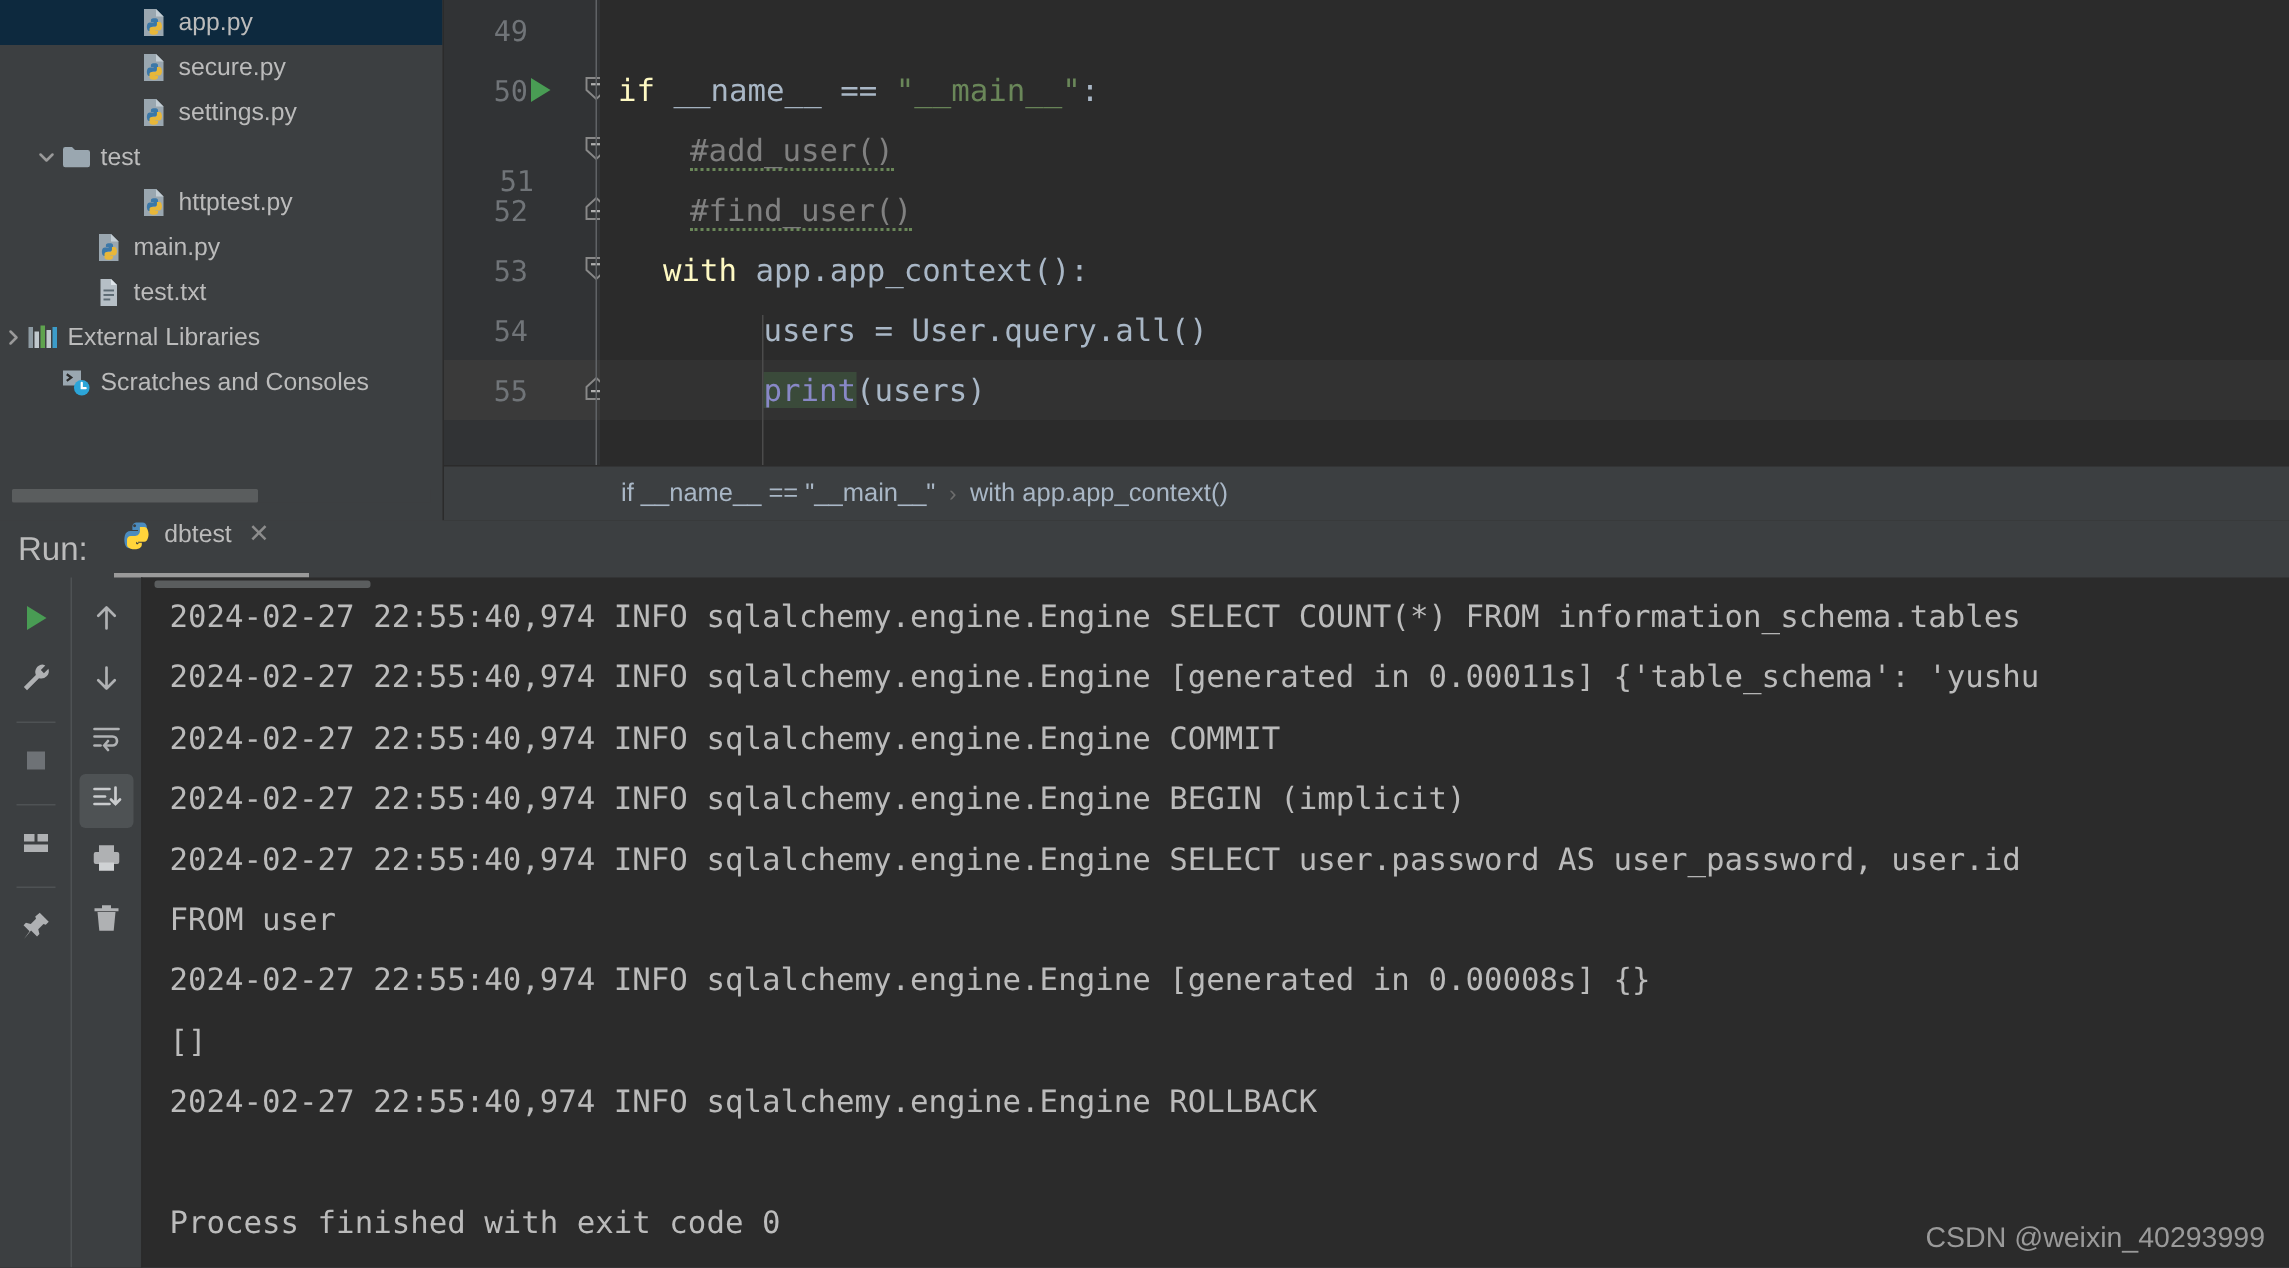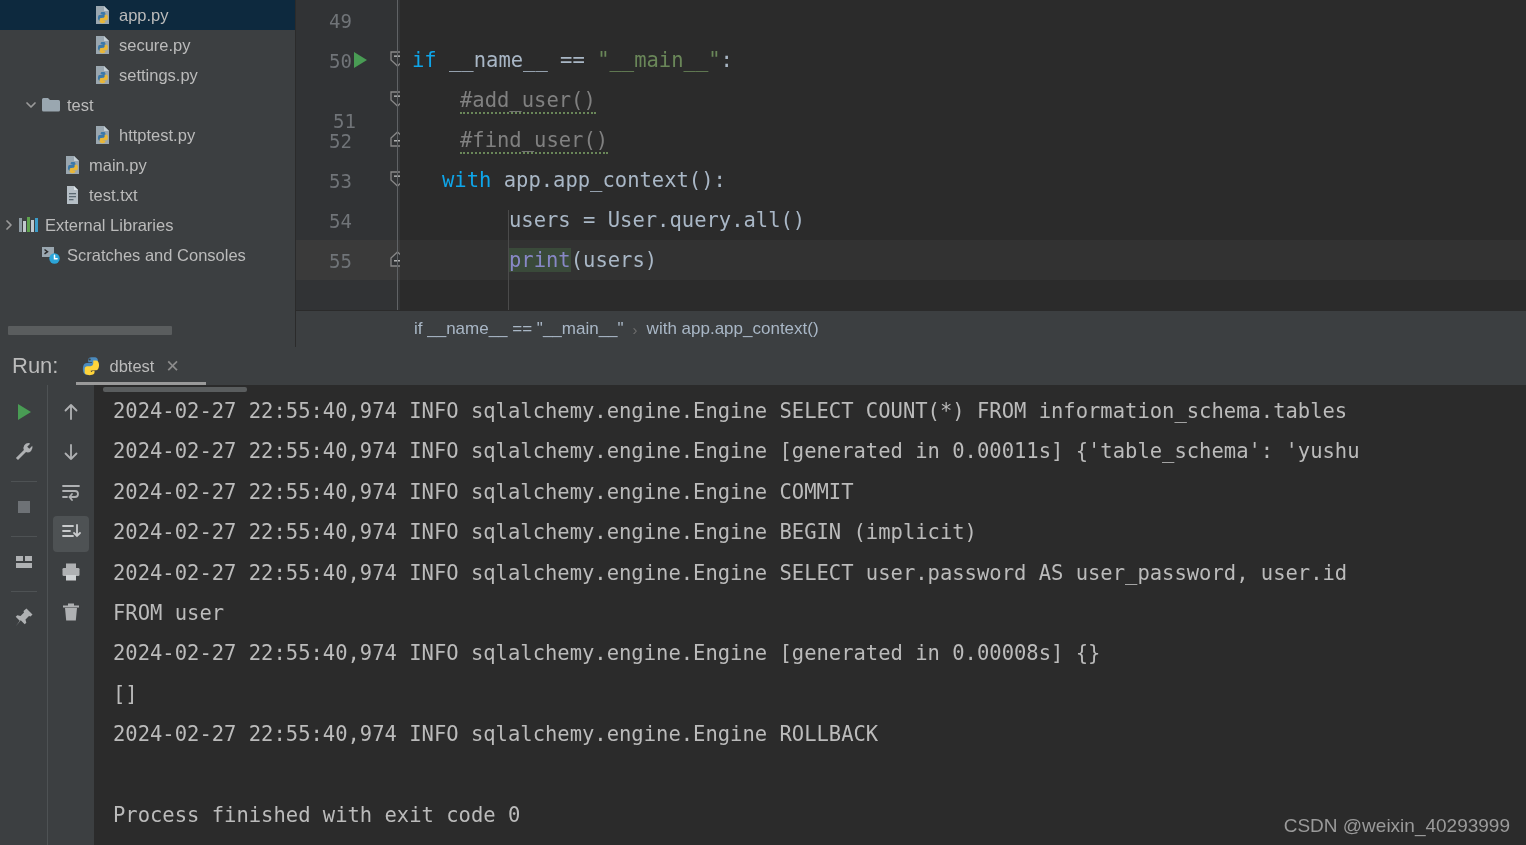--- a/index.html
+++ b/index.html
@@ -66,7 +66,7 @@
     font-family: "DejaVu Sans Mono", monospace;
     font-size: 20.5px; white-space: pre; color: #A9B7C6;
   }
-  .kw  { color: #0ea5e9; }
+  .kw  { color: #fef9c3; }
   .str { color: #6A8759; }
   .cmt { color: #808080; }
   .fn  { color: #8888C6; }

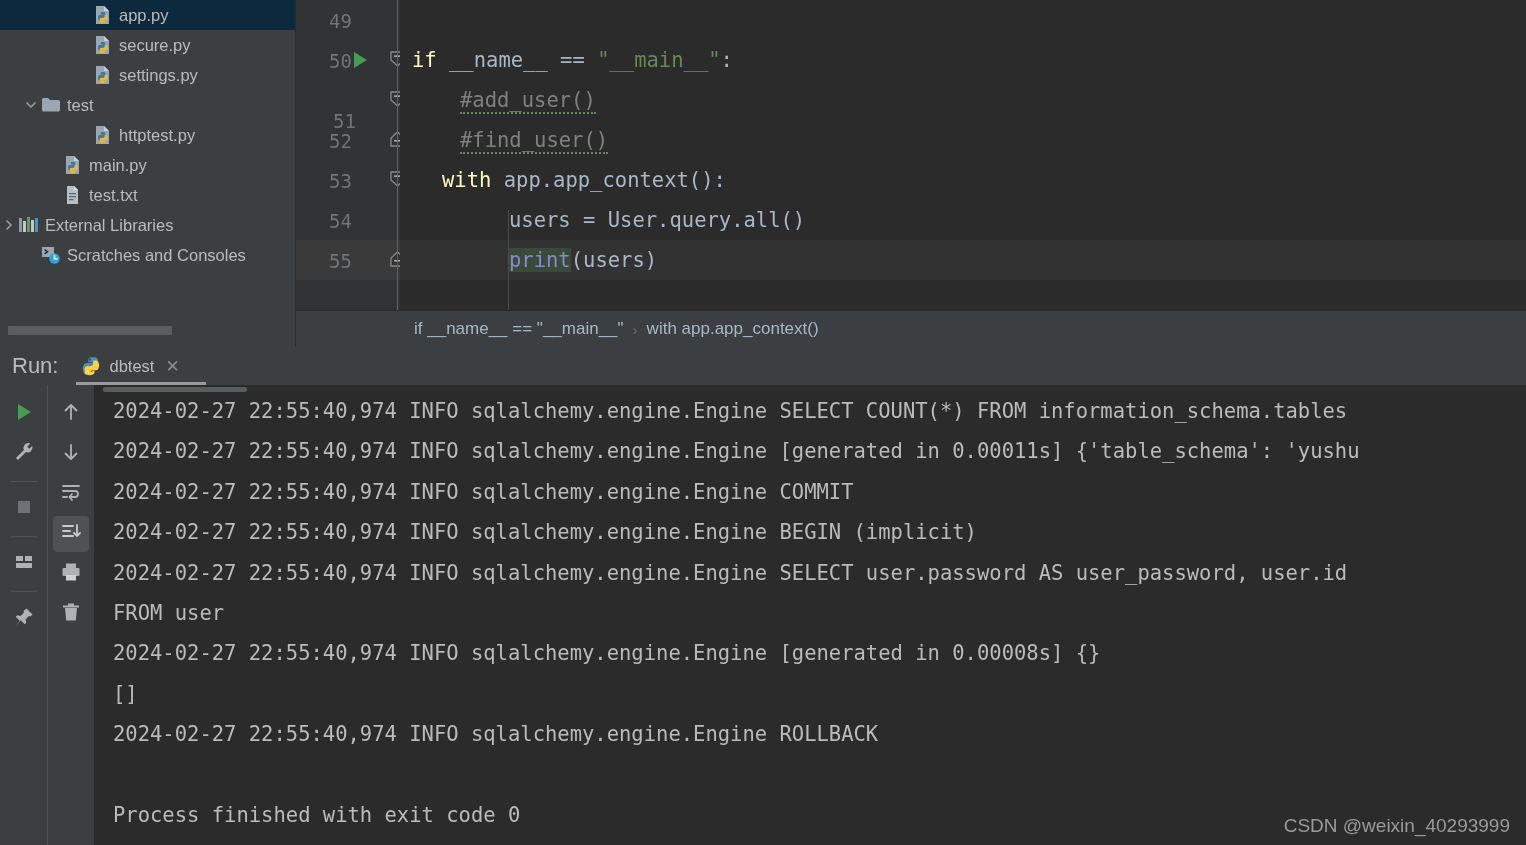--- a/index.html
+++ b/index.html
@@ -102,7 +102,7 @@
   .run-header { height: 38px; display: flex; align-items: center; padding-left: 12px; position: relative; }
   .run-label { color: #BBBBBB; font-size: 22px; margin-right: 20px; }
   .run-tab {
-    display: flex; align-items: center; height: 38px;
+    display: flex; height: 38px;
     color: #BBBBBB; font-size: 16.5px; position: relative; padding: 0 4px;
   }
   .run-tab .tab-ico { margin-right: 7px; display: flex; }

